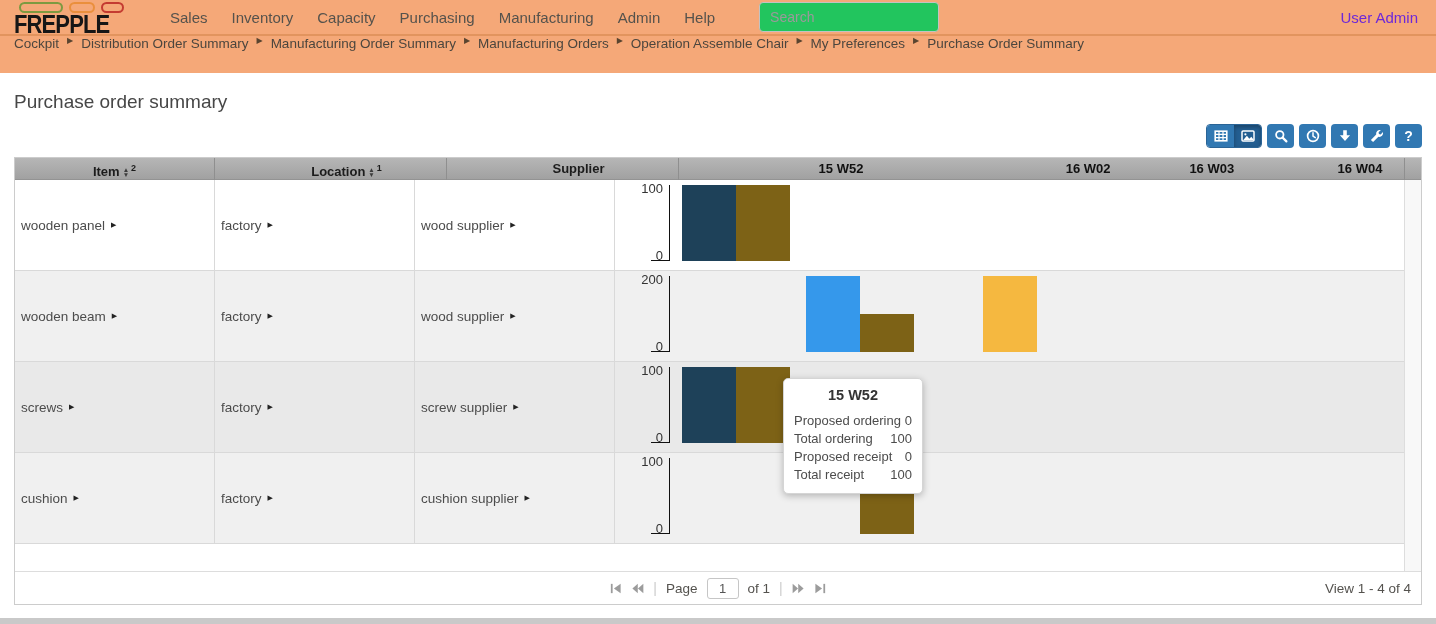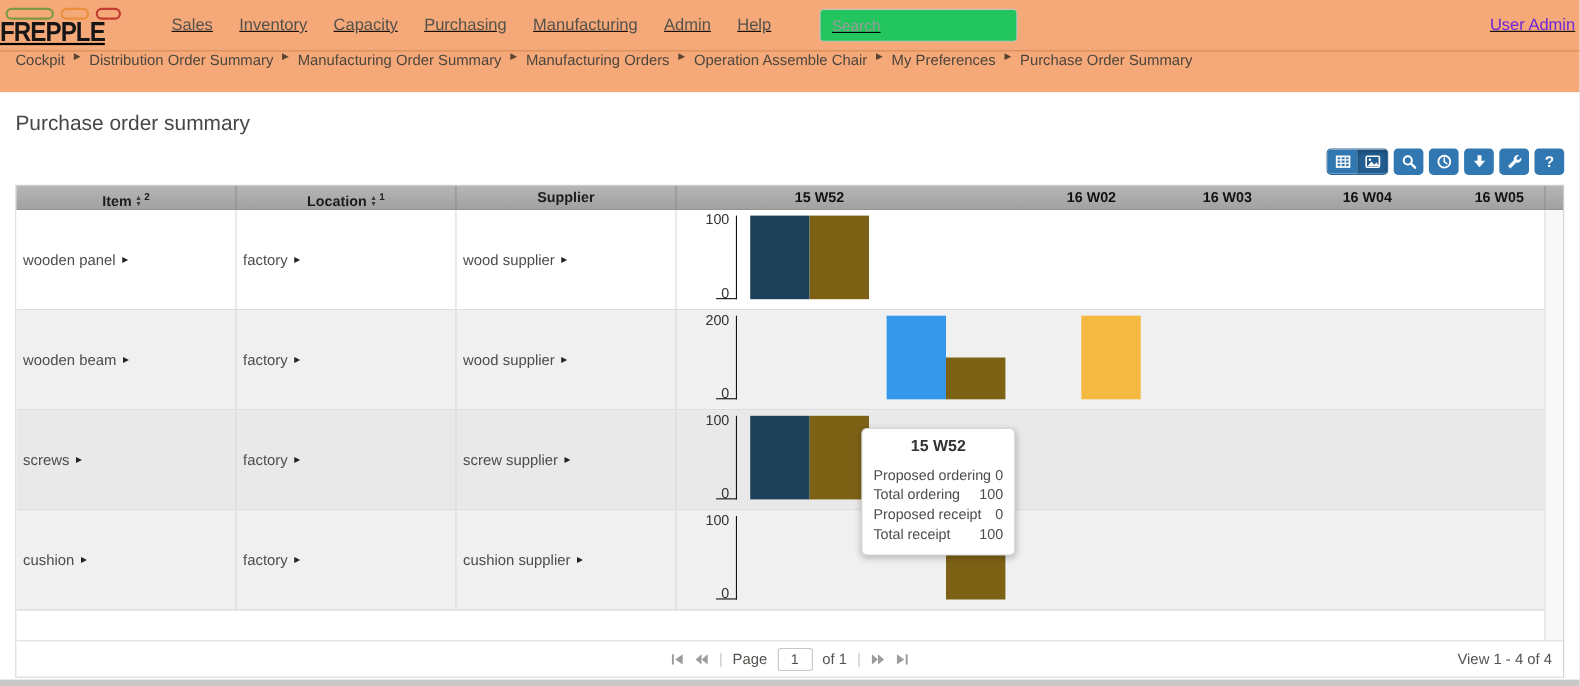--- a/index.html
+++ b/index.html
@@ -8,7 +8,7 @@
   .app { width:1436px; height:618px; background:#fff; }
 
   
-  .topnav { height:45px; background:#f5a878; display:flex; align-items:center; padding:0 0;text-decoration:underline; }
+  .topnav { height:34px; background:#f5a878; display:flex; align-items:center; padding:0 14px; }
   .logo { width:148px; }
   .pills { display:flex; gap:6px; margin:2px 0 0 5px; }
   .pill { height:11px; border-radius:6px; border:2px solid; background:transparent; }

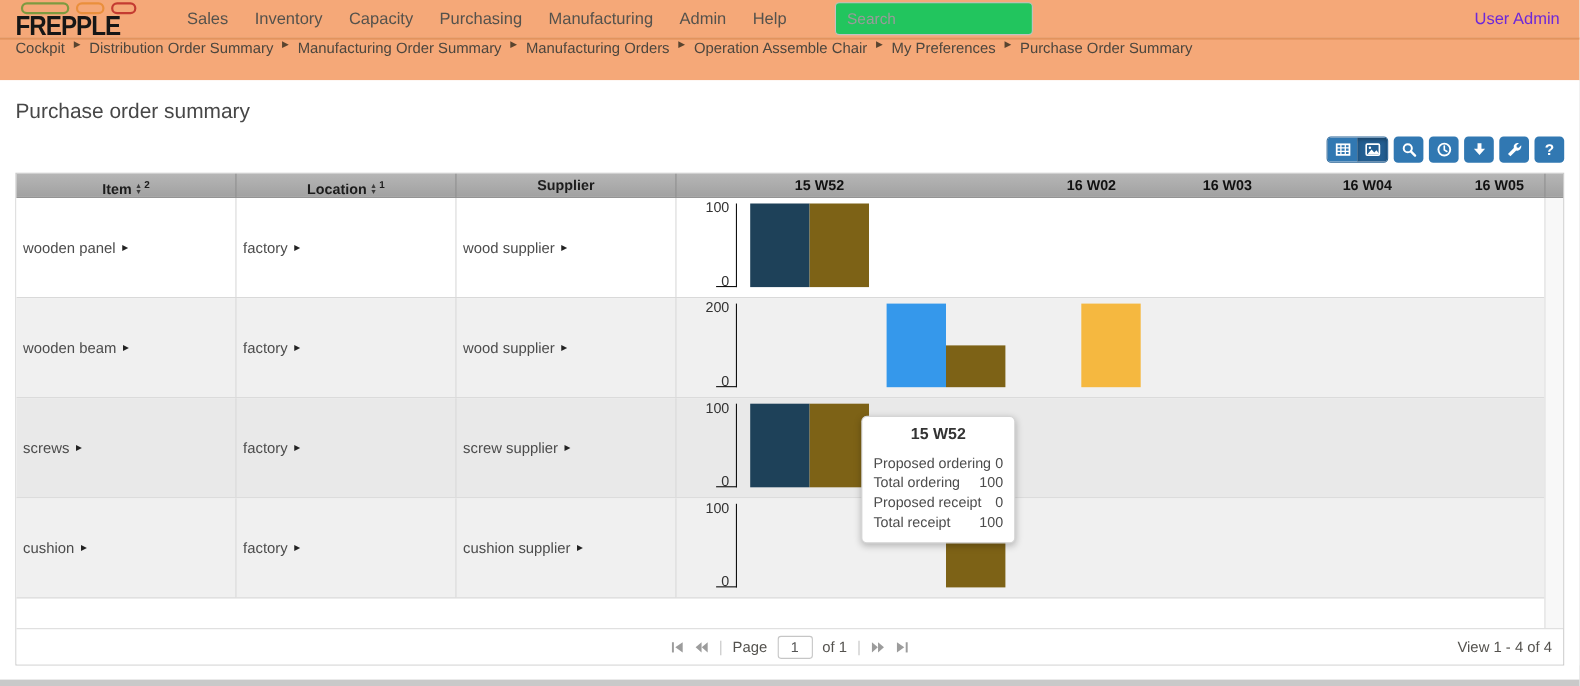--- a/index.html
+++ b/index.html
@@ -45,7 +45,7 @@
   
   .grid { width:1408px; border:1px solid #cccccc; position:relative; background:#fff; }
   .ghead { height:22px; background:linear-gradient(#b6b6b6,#a1a1a1); display:flex; 
-           font-size:13px; font-weight:bold; color:#1c1c1c; border-bottom:1px solid #939393; }
+           font-size:13px; font-weight:bold; color:#1c1c1c; border-bottom:1px solid #939393;gap:32px; }
   .hcell { width:200px; text-align:center; border-right:1px solid #8f8f8f; height:22px; line-height:21px; }
   .hchart { flex:1; position:relative; height:22px; }
   .hstub { width:17px; height:22px; border-left:1px solid #8f8f8f; }

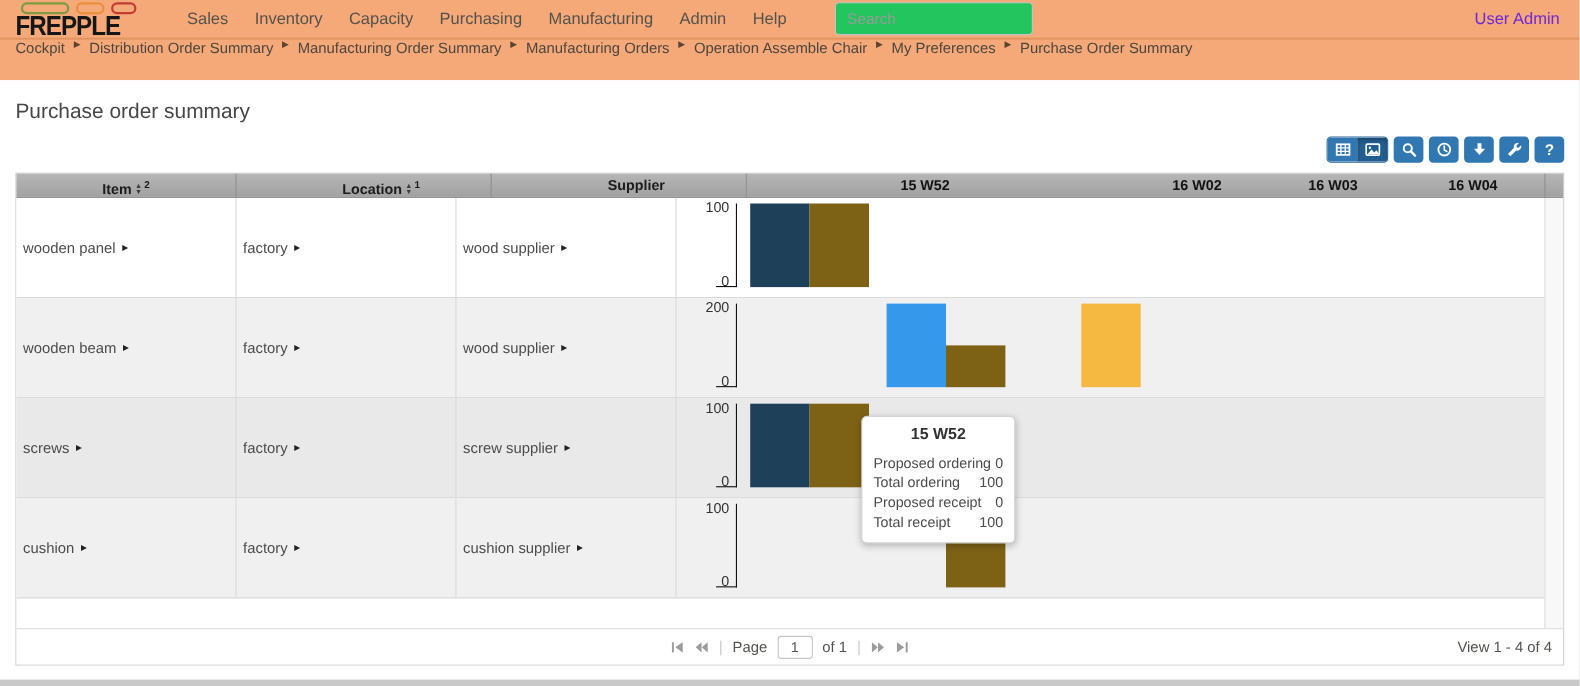--- a/index.html
+++ b/index.html
@@ -205,7 +205,7 @@
             <span class="week-label" style="left: 253.6px; margin-top: 20px;">16 W01</span>
             <span class="week-label" style="left: 377.2px;">16 W02</span>
             <span class="week-label" style="left: 500.8px;">16 W03</span>
-            <span class="week-label" style="left: 628px;">16 W04</span>
+            <span class="week-label" style="left: 649px;">16 W04</span>
             <span class="week-label" style="left: 748px;">16 W05</span>
           </div>
         <div class="hstub"></div>

